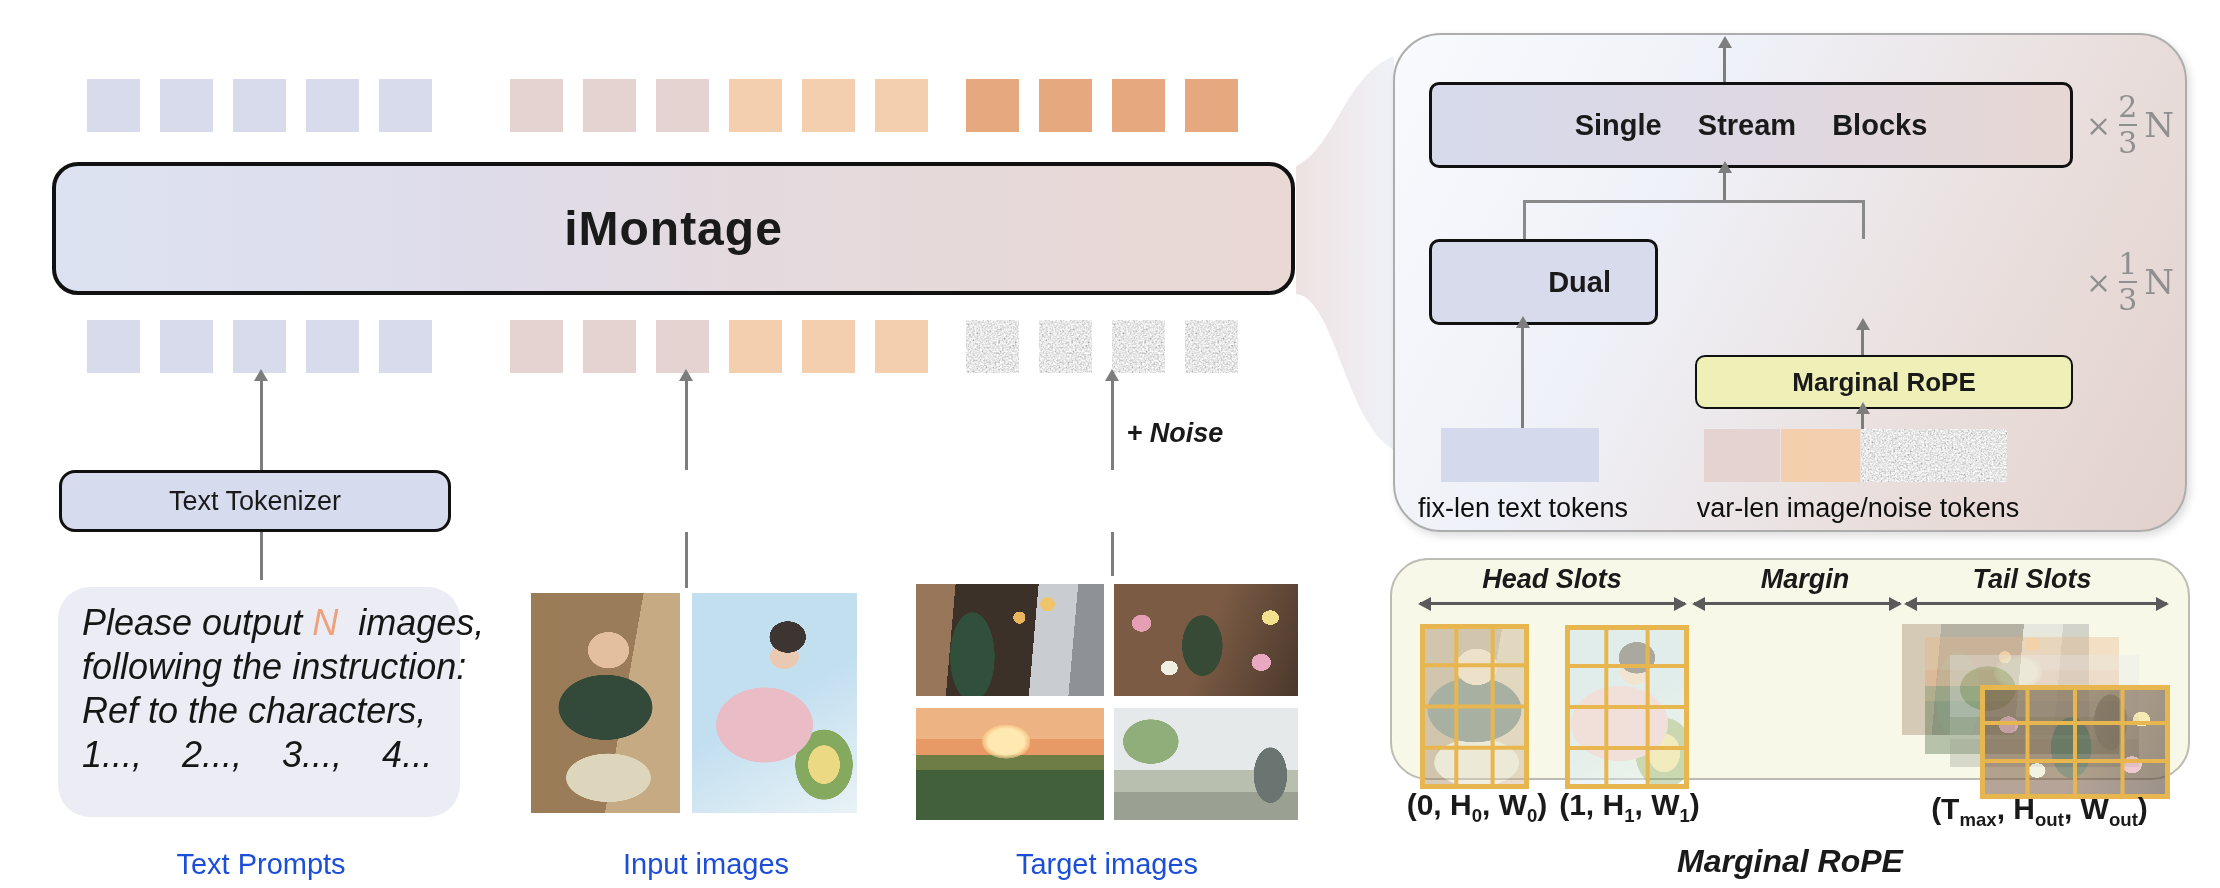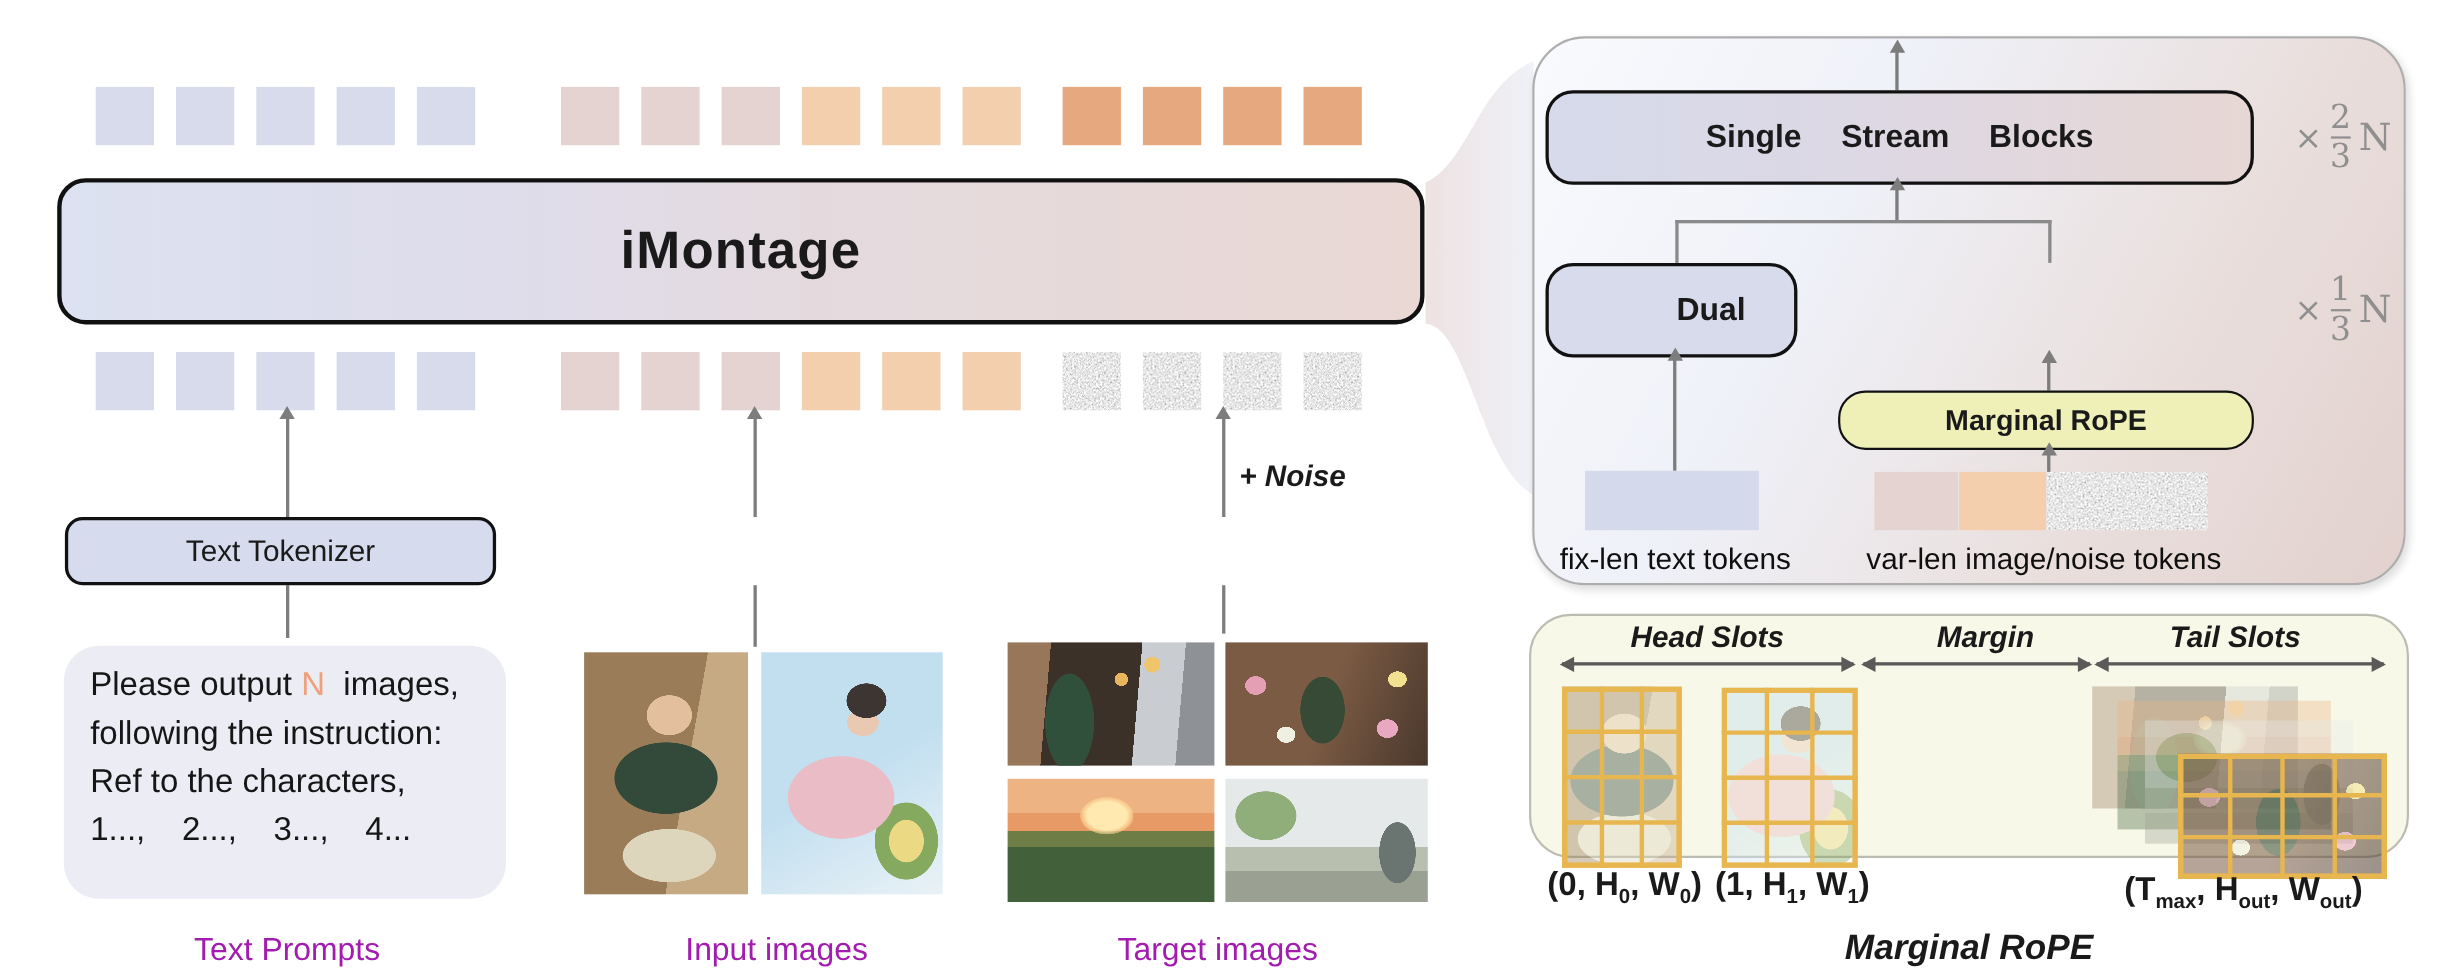--- a/index.html
+++ b/index.html
@@ -80,7 +80,7 @@
   #rt-panel{position:absolute;left:1393px;top:33px;width:794px;height:499px;border-radius:48px;
     border:2px solid #adadad;box-sizing:border-box;box-shadow:3px 4px 8px rgba(0,0,0,.14);
     background:linear-gradient(118deg,#f8fafd 0%,#eff1f8 34%,#e9dedc 70%,#e2d1cd 100%);}
-  #rt-panel .node{border-radius:25px;}
+  #rt-panel .node{border-radius:10px;margin-left:24px;}
   #ssb-box{left:10px;top:47px;width:644px;height:86px;font-size:29px;font-weight:bold;word-spacing:28px;
     background:linear-gradient(90deg,#d6daeb 0%,#ddd8e4 45%,#e7d7d4 100%);}
   #dual-box{left:10px;top:204px;width:229px;height:86px;font-size:29px;font-weight:bold;

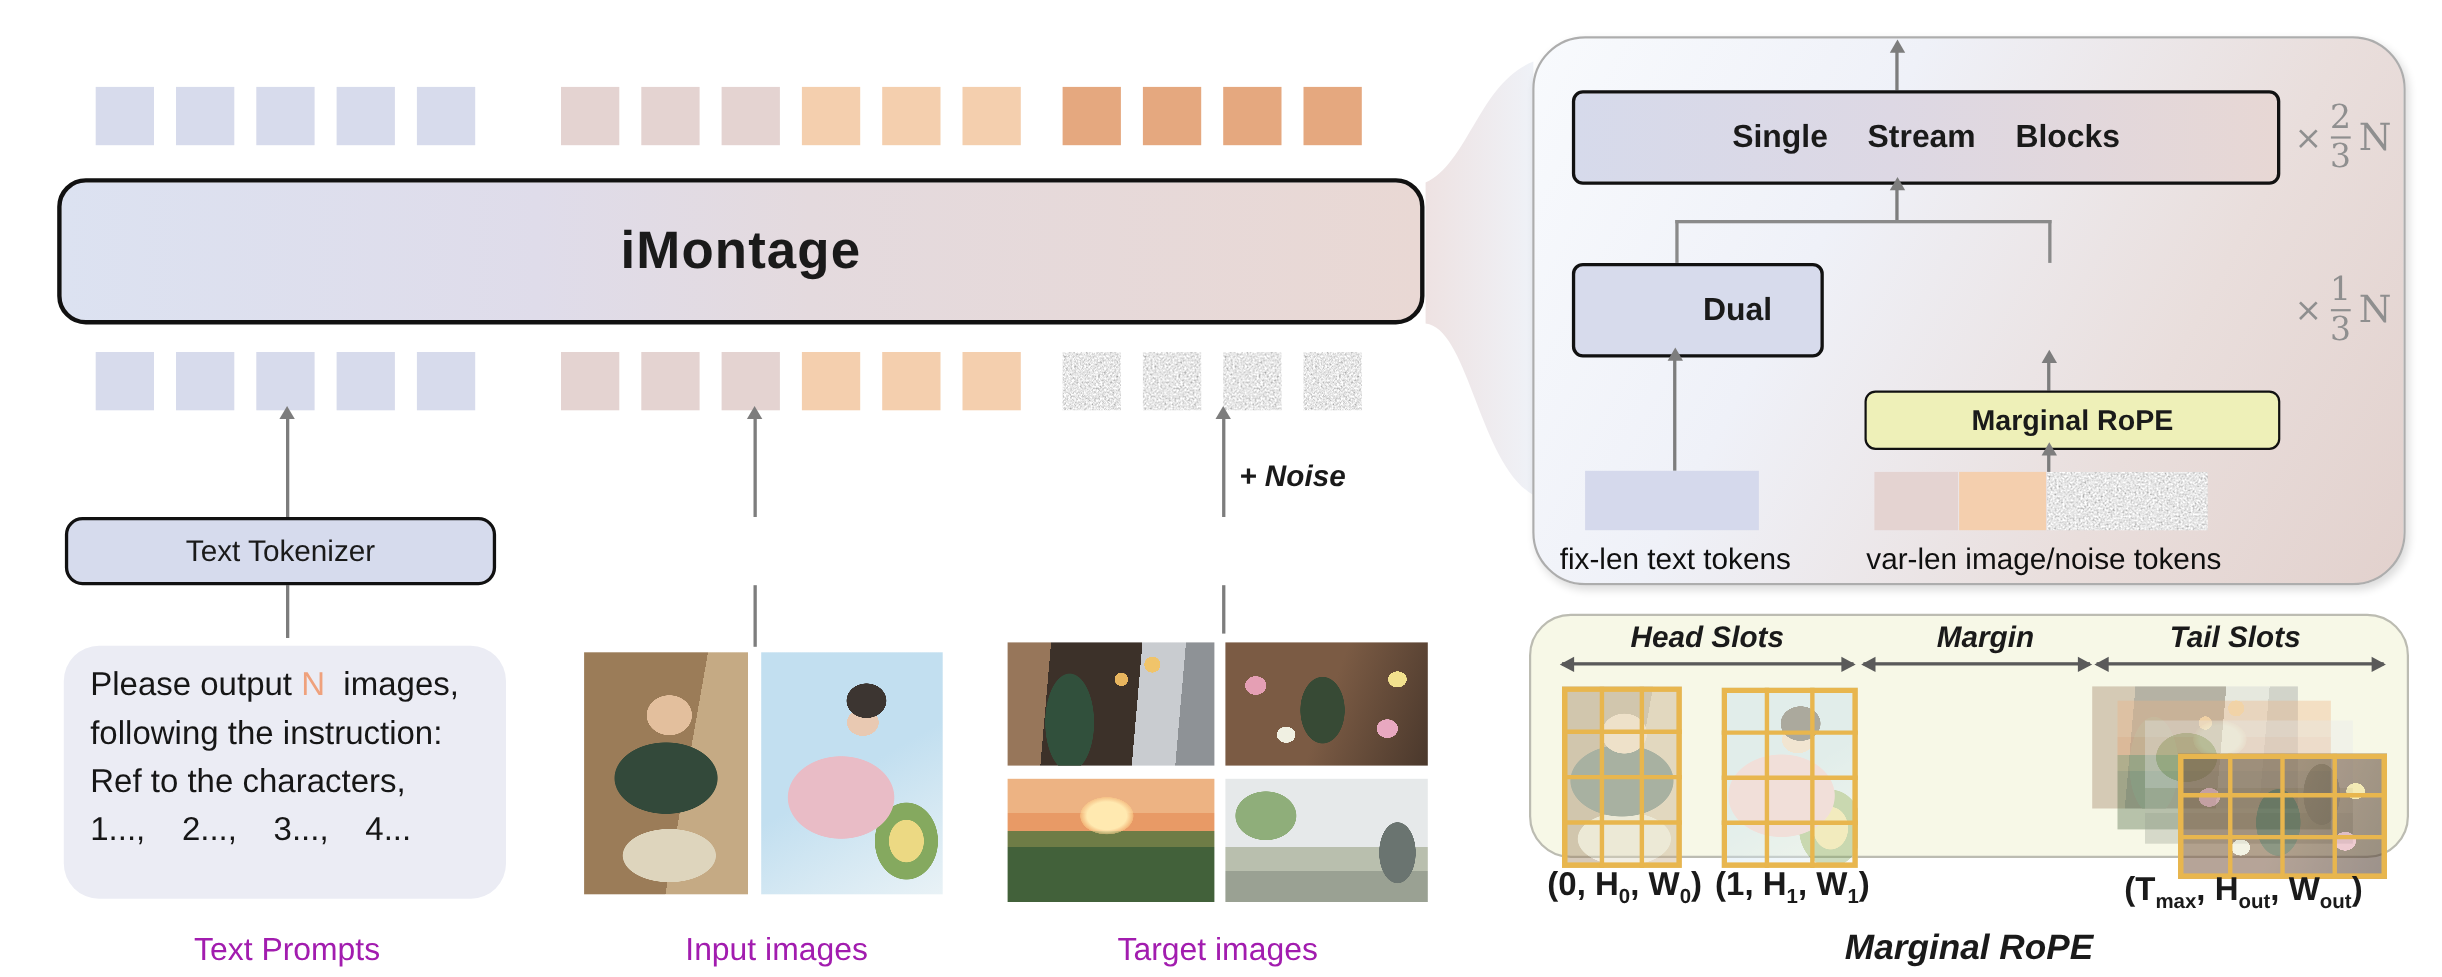--- a/index.html
+++ b/index.html
@@ -36,7 +36,7 @@
   
   #prompt-bubble{position:absolute;left:58px;top:587px;width:402px;height:230px;background:#ebecf4;
     border-radius:32px;padding:14px 0 0 24px;box-sizing:border-box;}
-  #prompt-bubble p{margin:0;font-size:30px;line-height:44px;white-space:pre;color:#161616;}
+  #prompt-bubble p{margin:0;font-style:italic;font-size:36px;line-height:44px;white-space:pre;color:#161616;}
   .n-orange{color:#efa17c;}
 
   .caption{position:absolute;font-size:29px;text-align:center;color:#a21caf;}

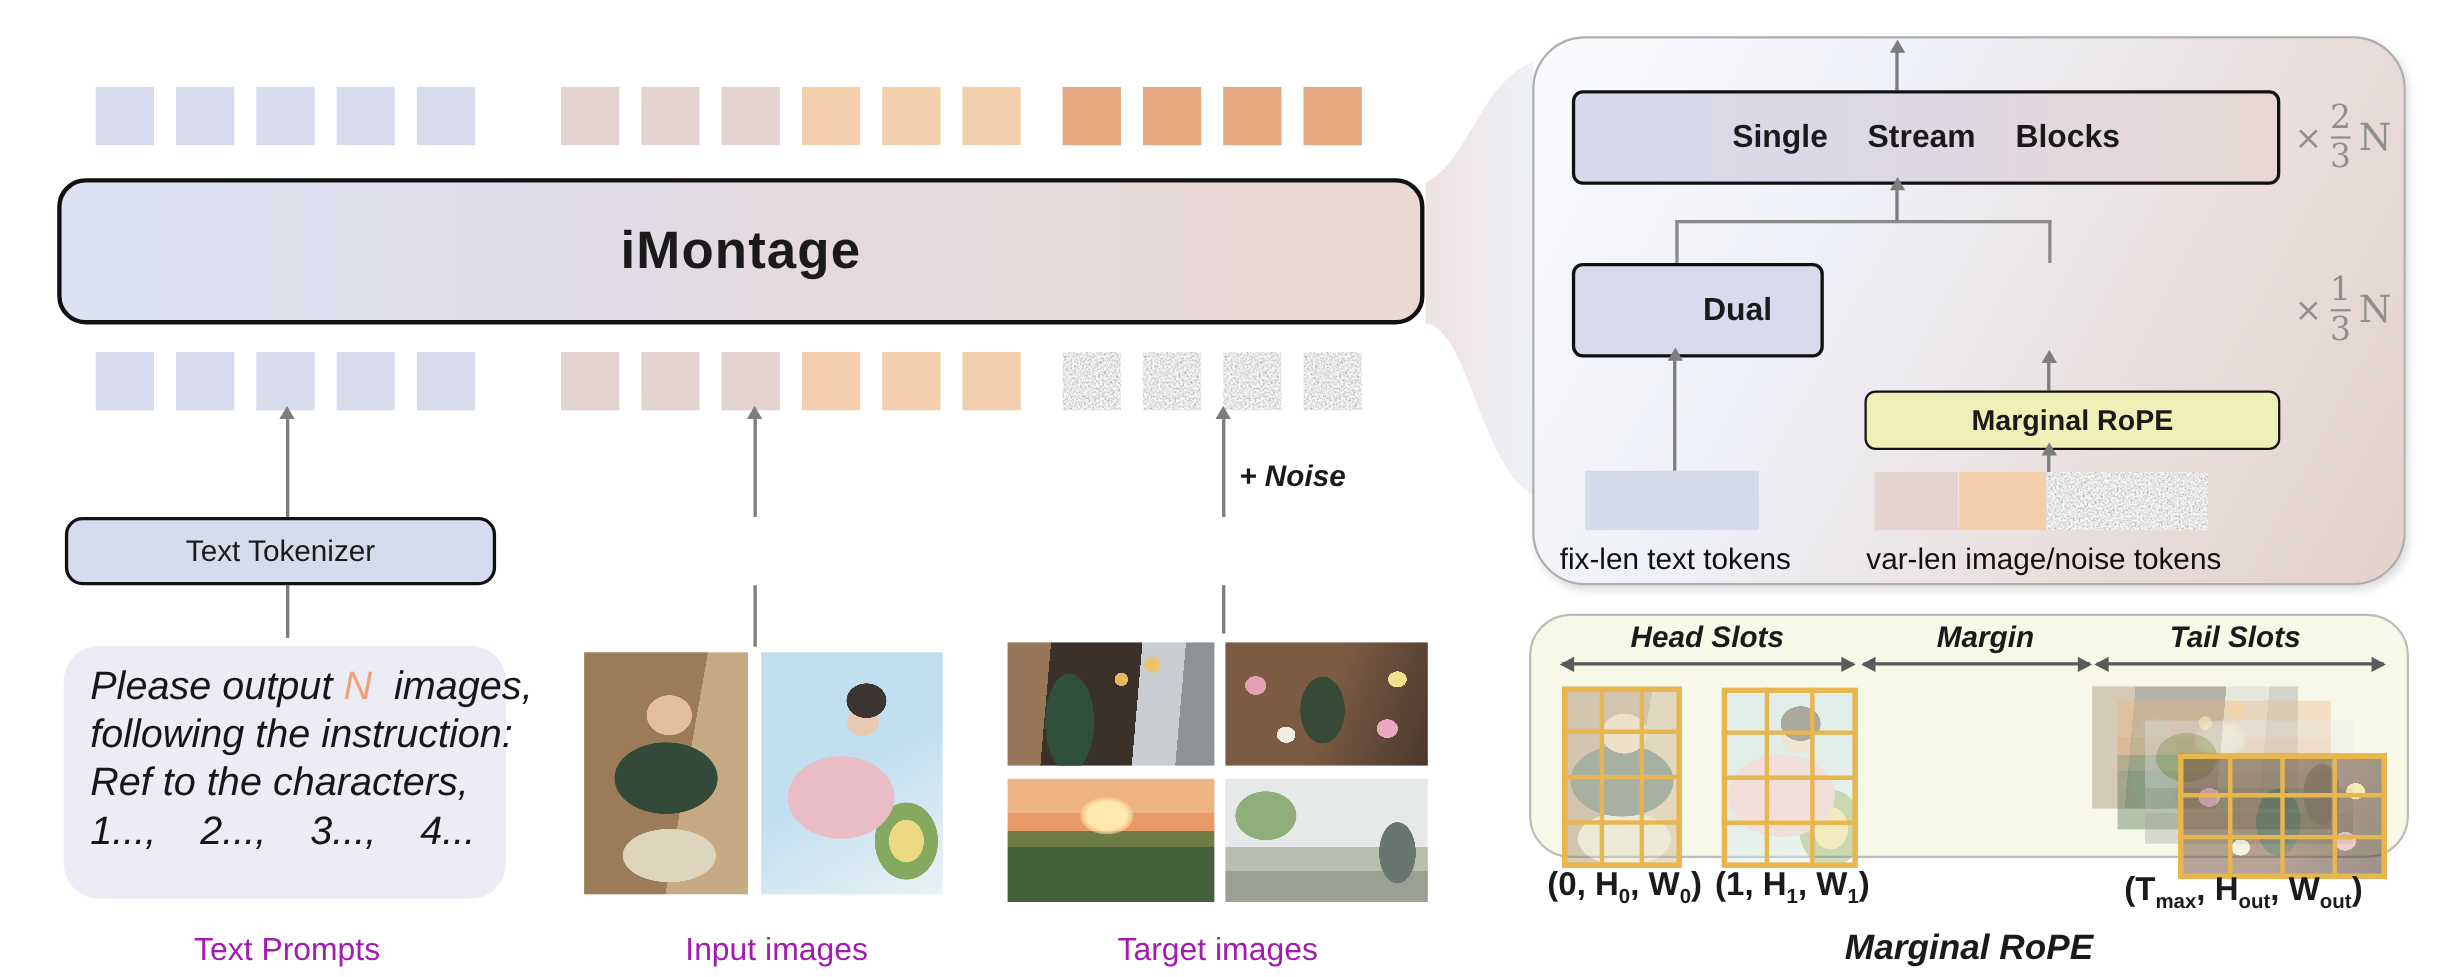--- a/index.html
+++ b/index.html
@@ -39,7 +39,7 @@
   #prompt-bubble p{margin:0;font-style:italic;font-size:36px;line-height:44px;white-space:pre;color:#161616;}
   .n-orange{color:#efa17c;}
 
-  .caption{position:absolute;font-size:29px;text-align:center;color:#a21caf;}
+  .caption{position:absolute;font-size:29px;text-align:center;color:#1d4ed8;}
   #noise-lab{position:absolute;left:1095px;top:418px;width:160px;text-align:center;
     font-size:27px;font-weight:bold;font-style:italic;}
 

